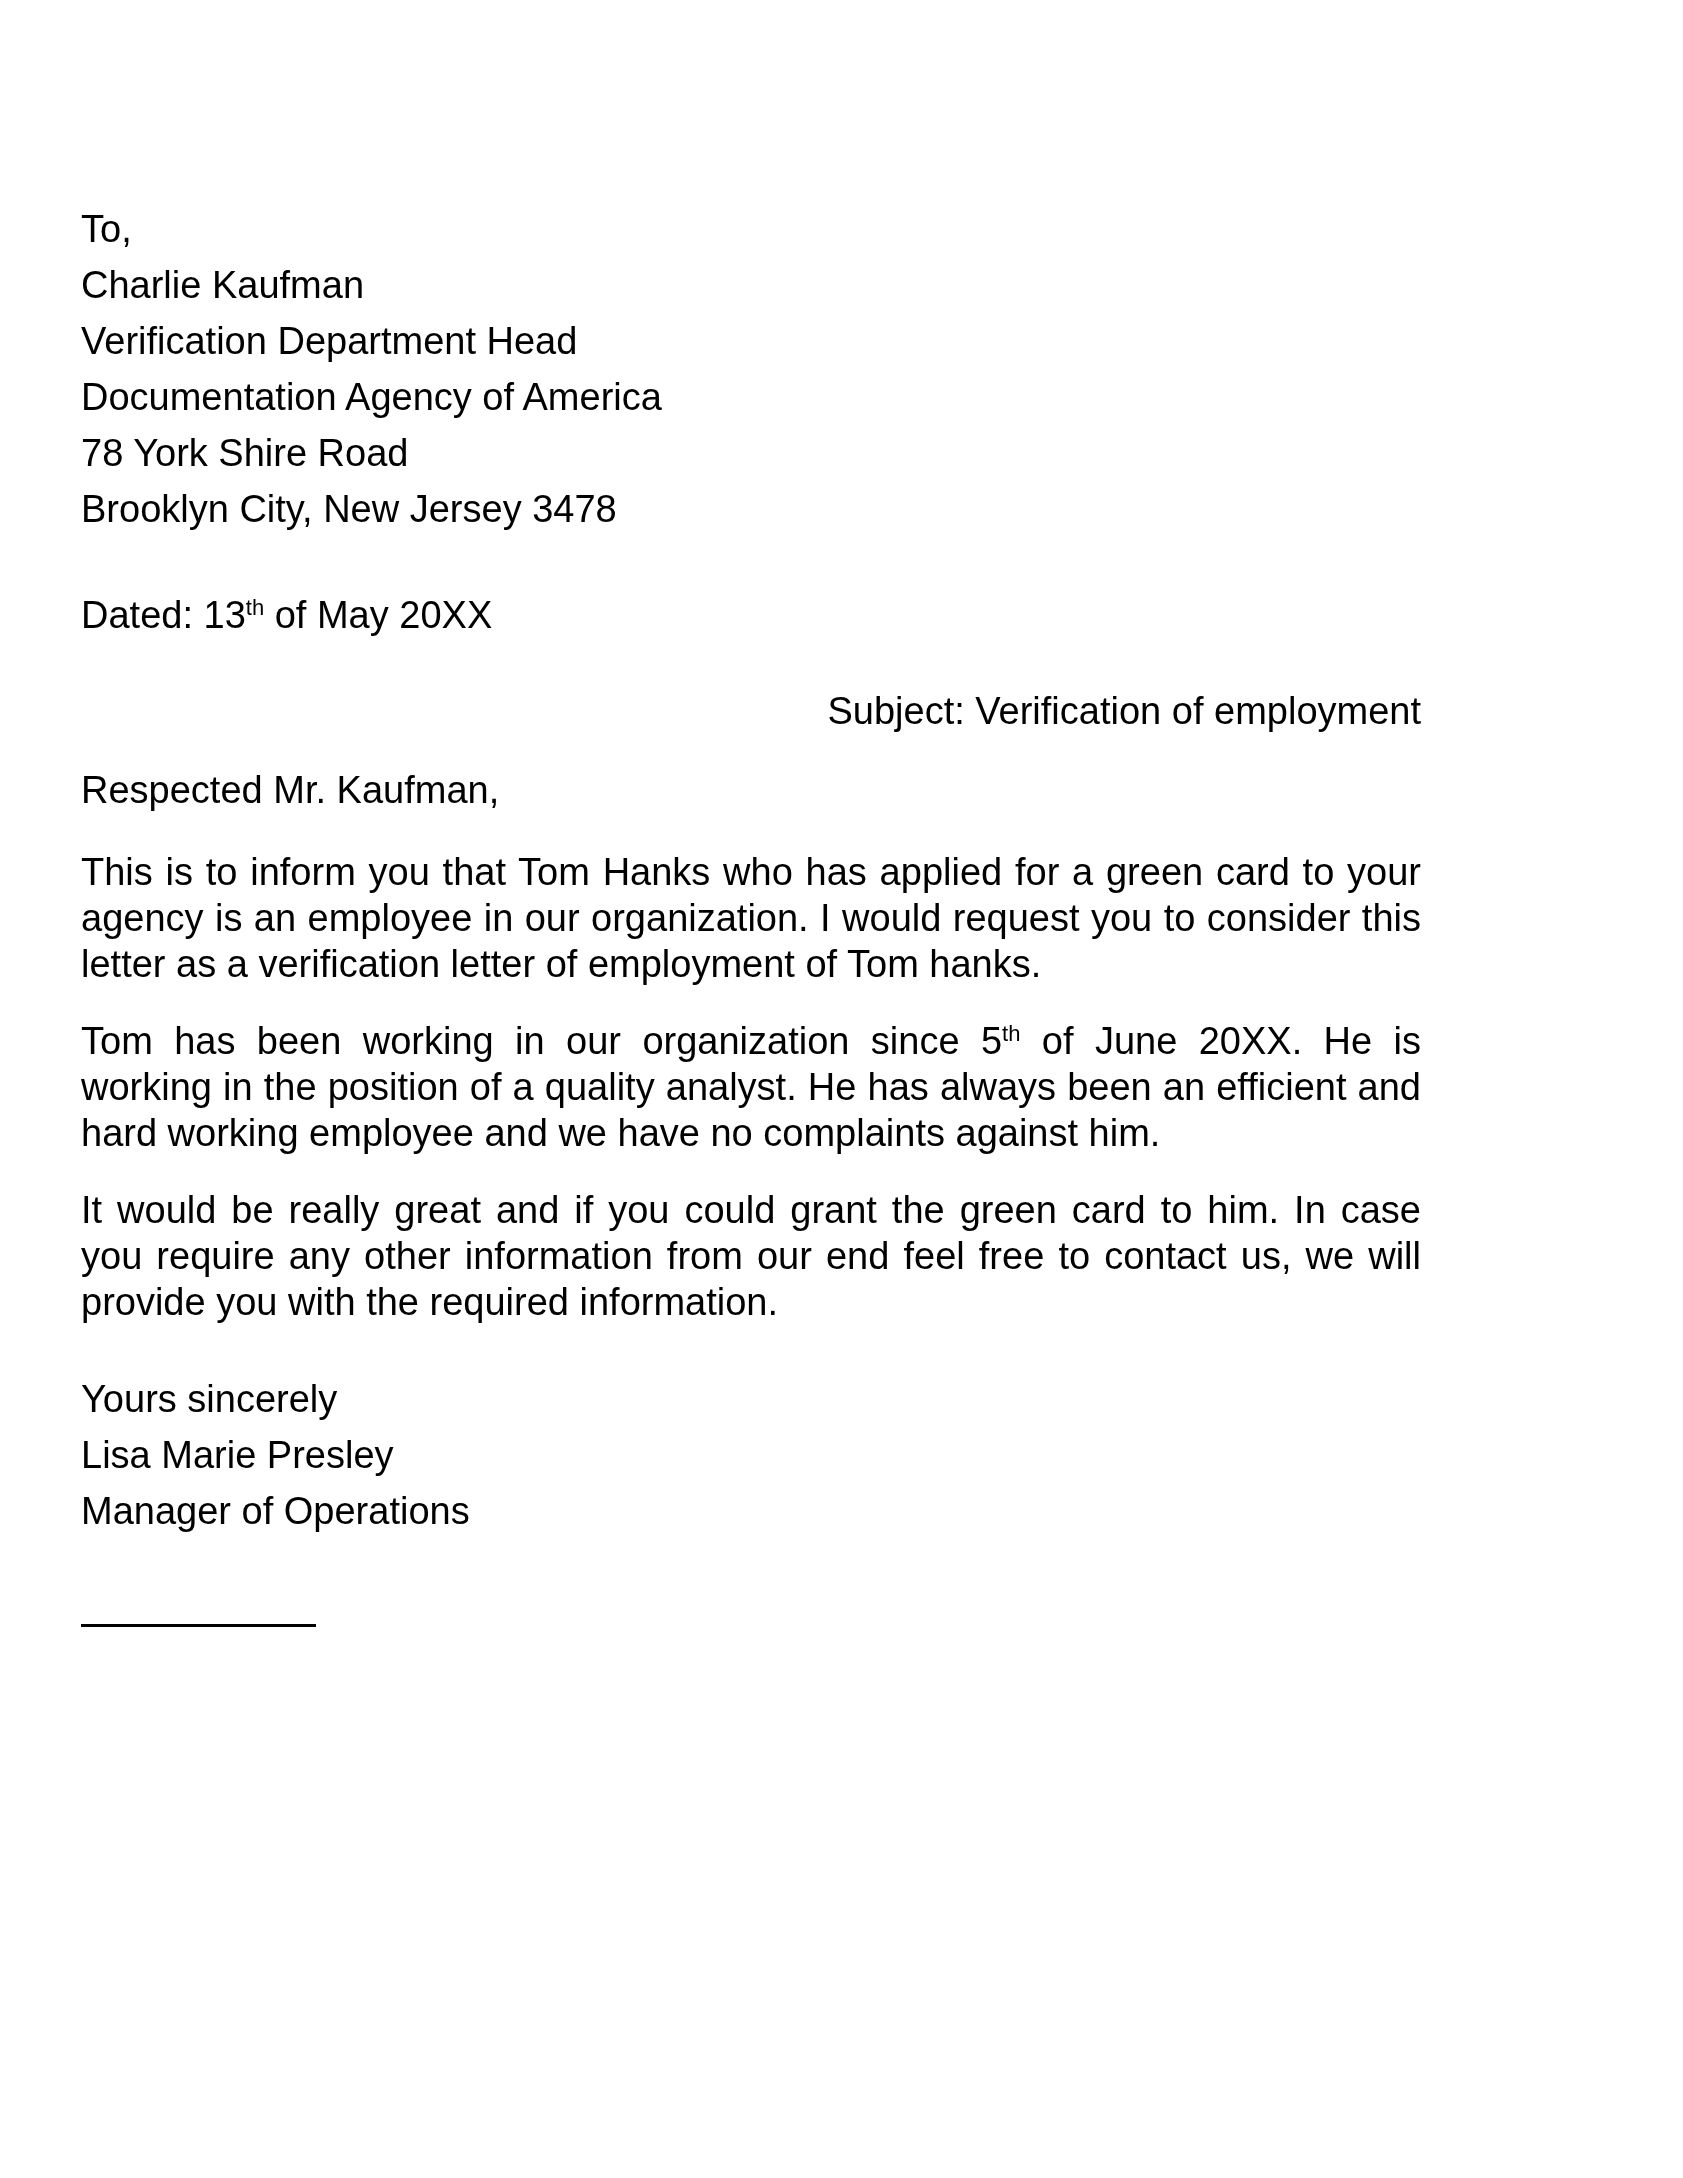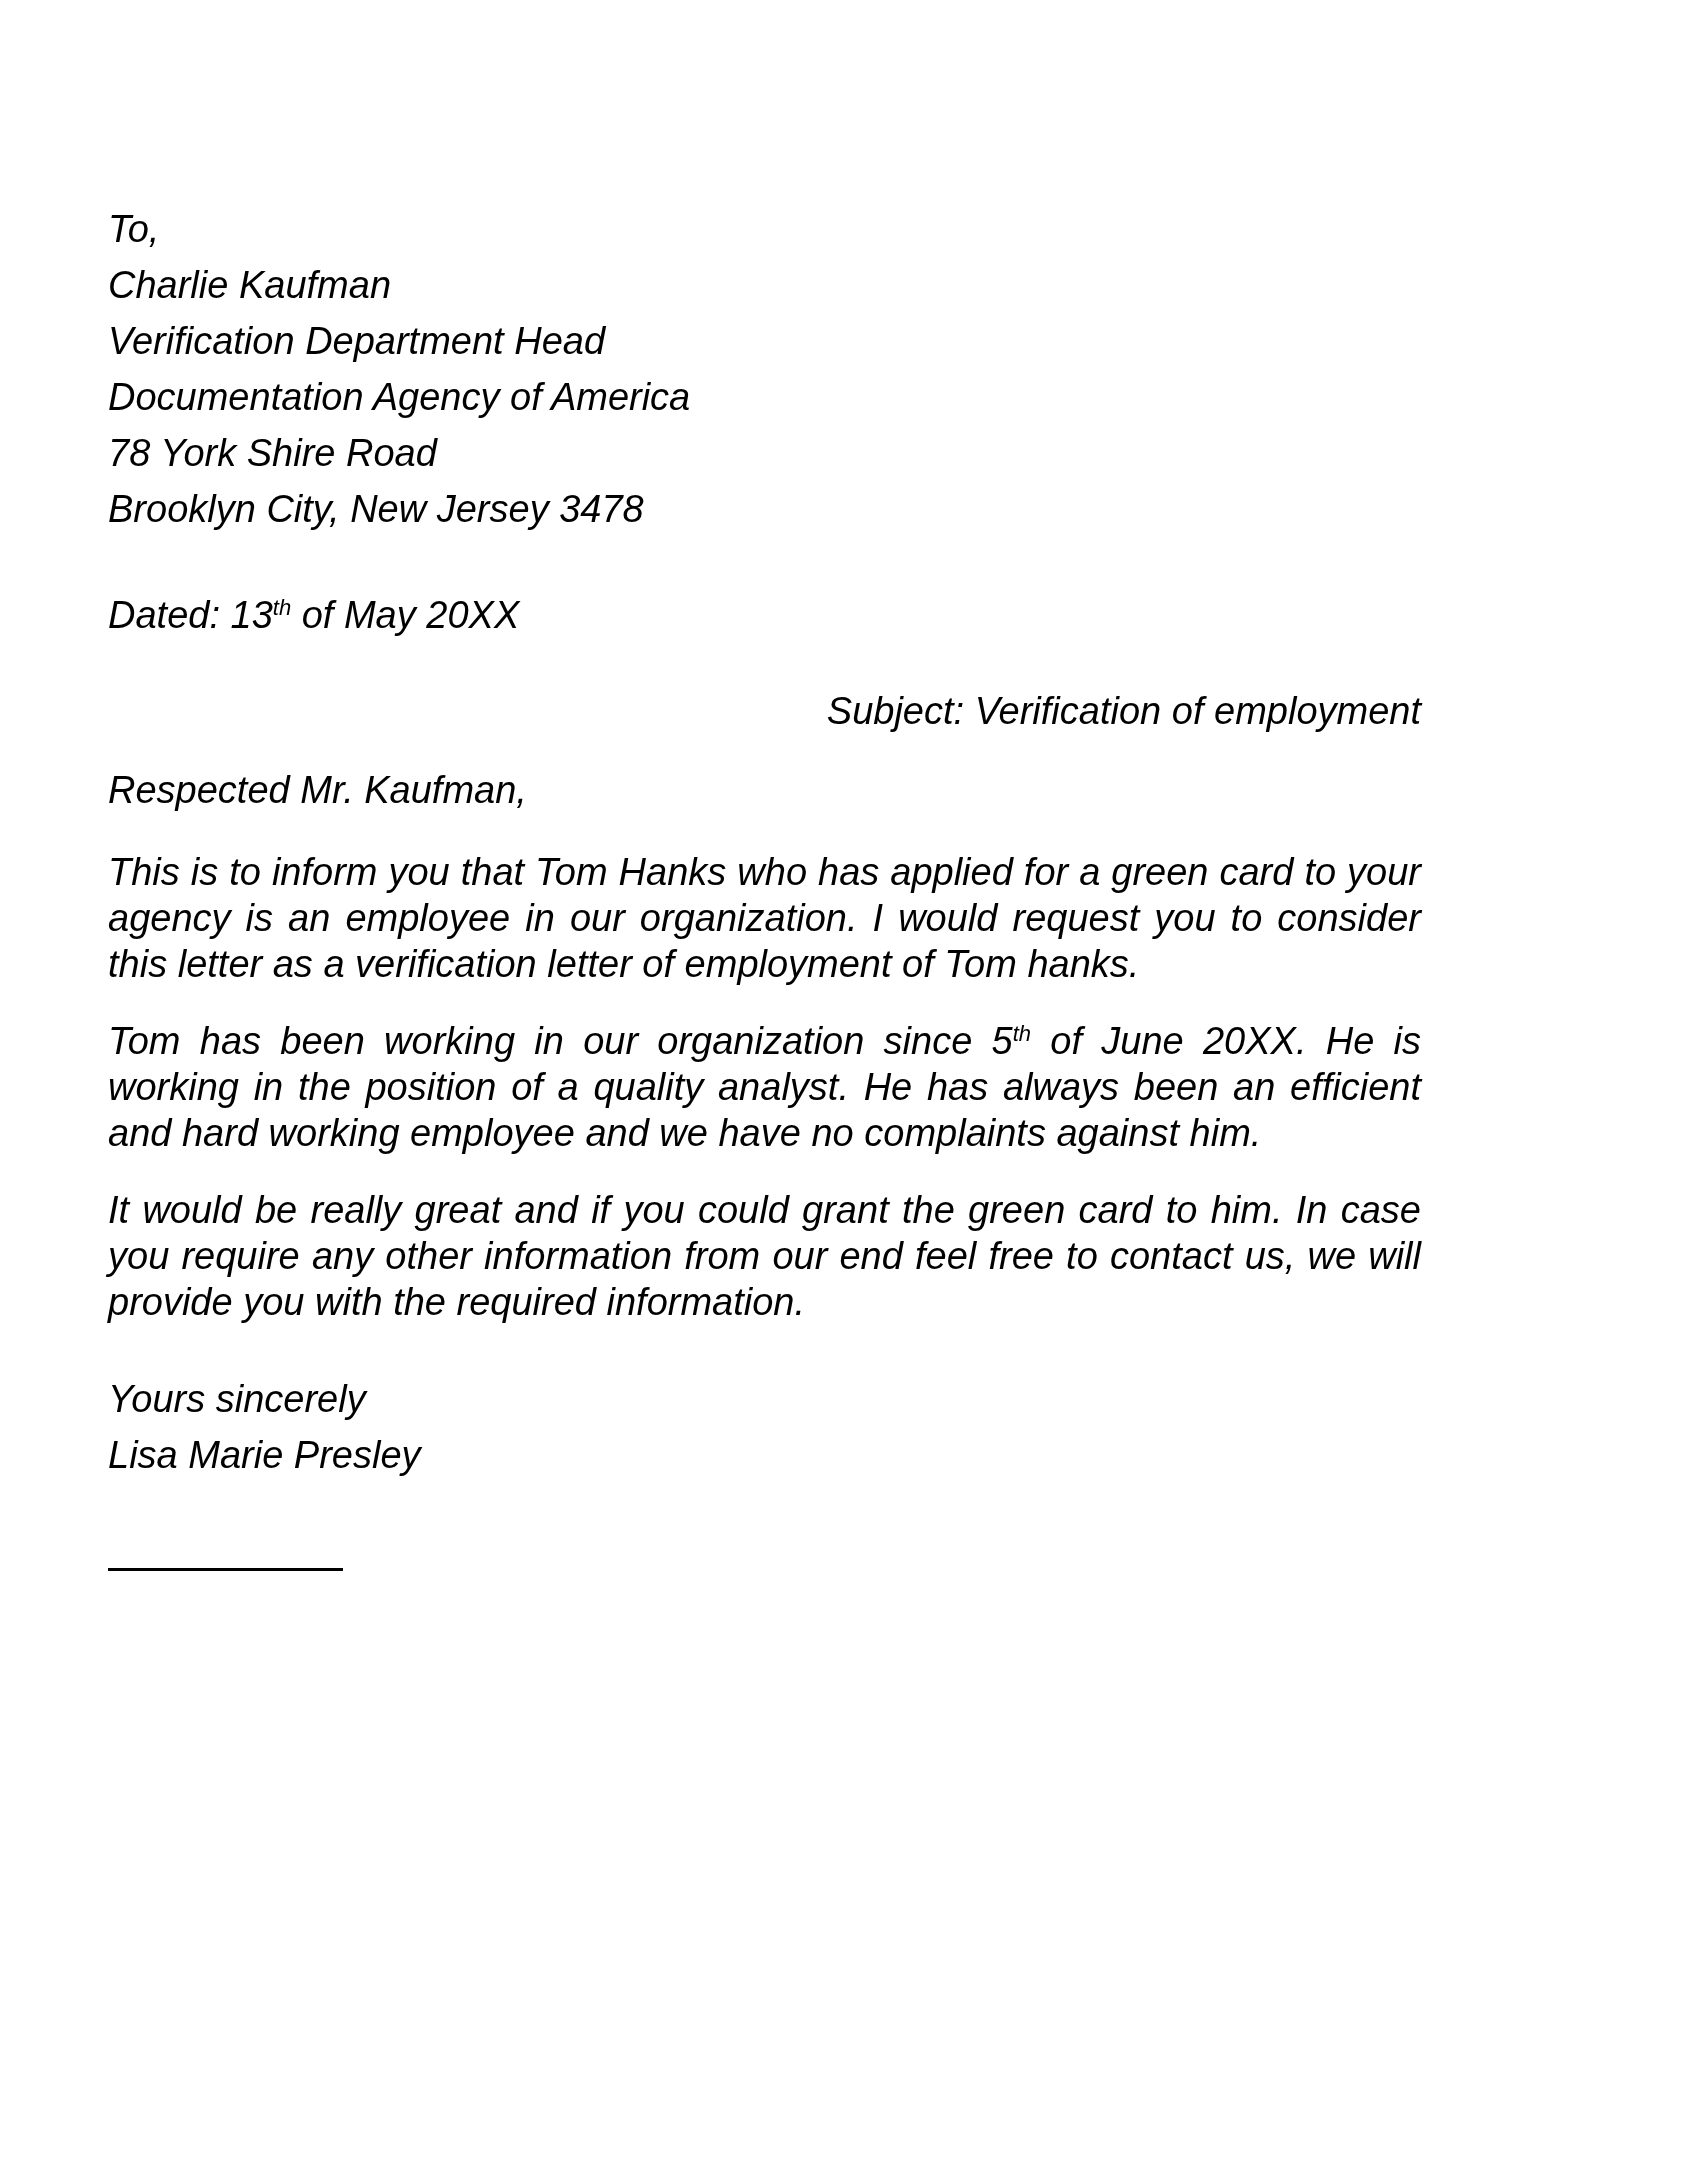--- a/index.html
+++ b/index.html
@@ -19,8 +19,7 @@
   .page {
     width: 1670px;
     height: 2178px;
-    padding: 201px 249px 0 108px;
-    font-style: italic;
+    padding: 201px 249px 0 81px;
   }
   .recipient p {
     margin: 0;

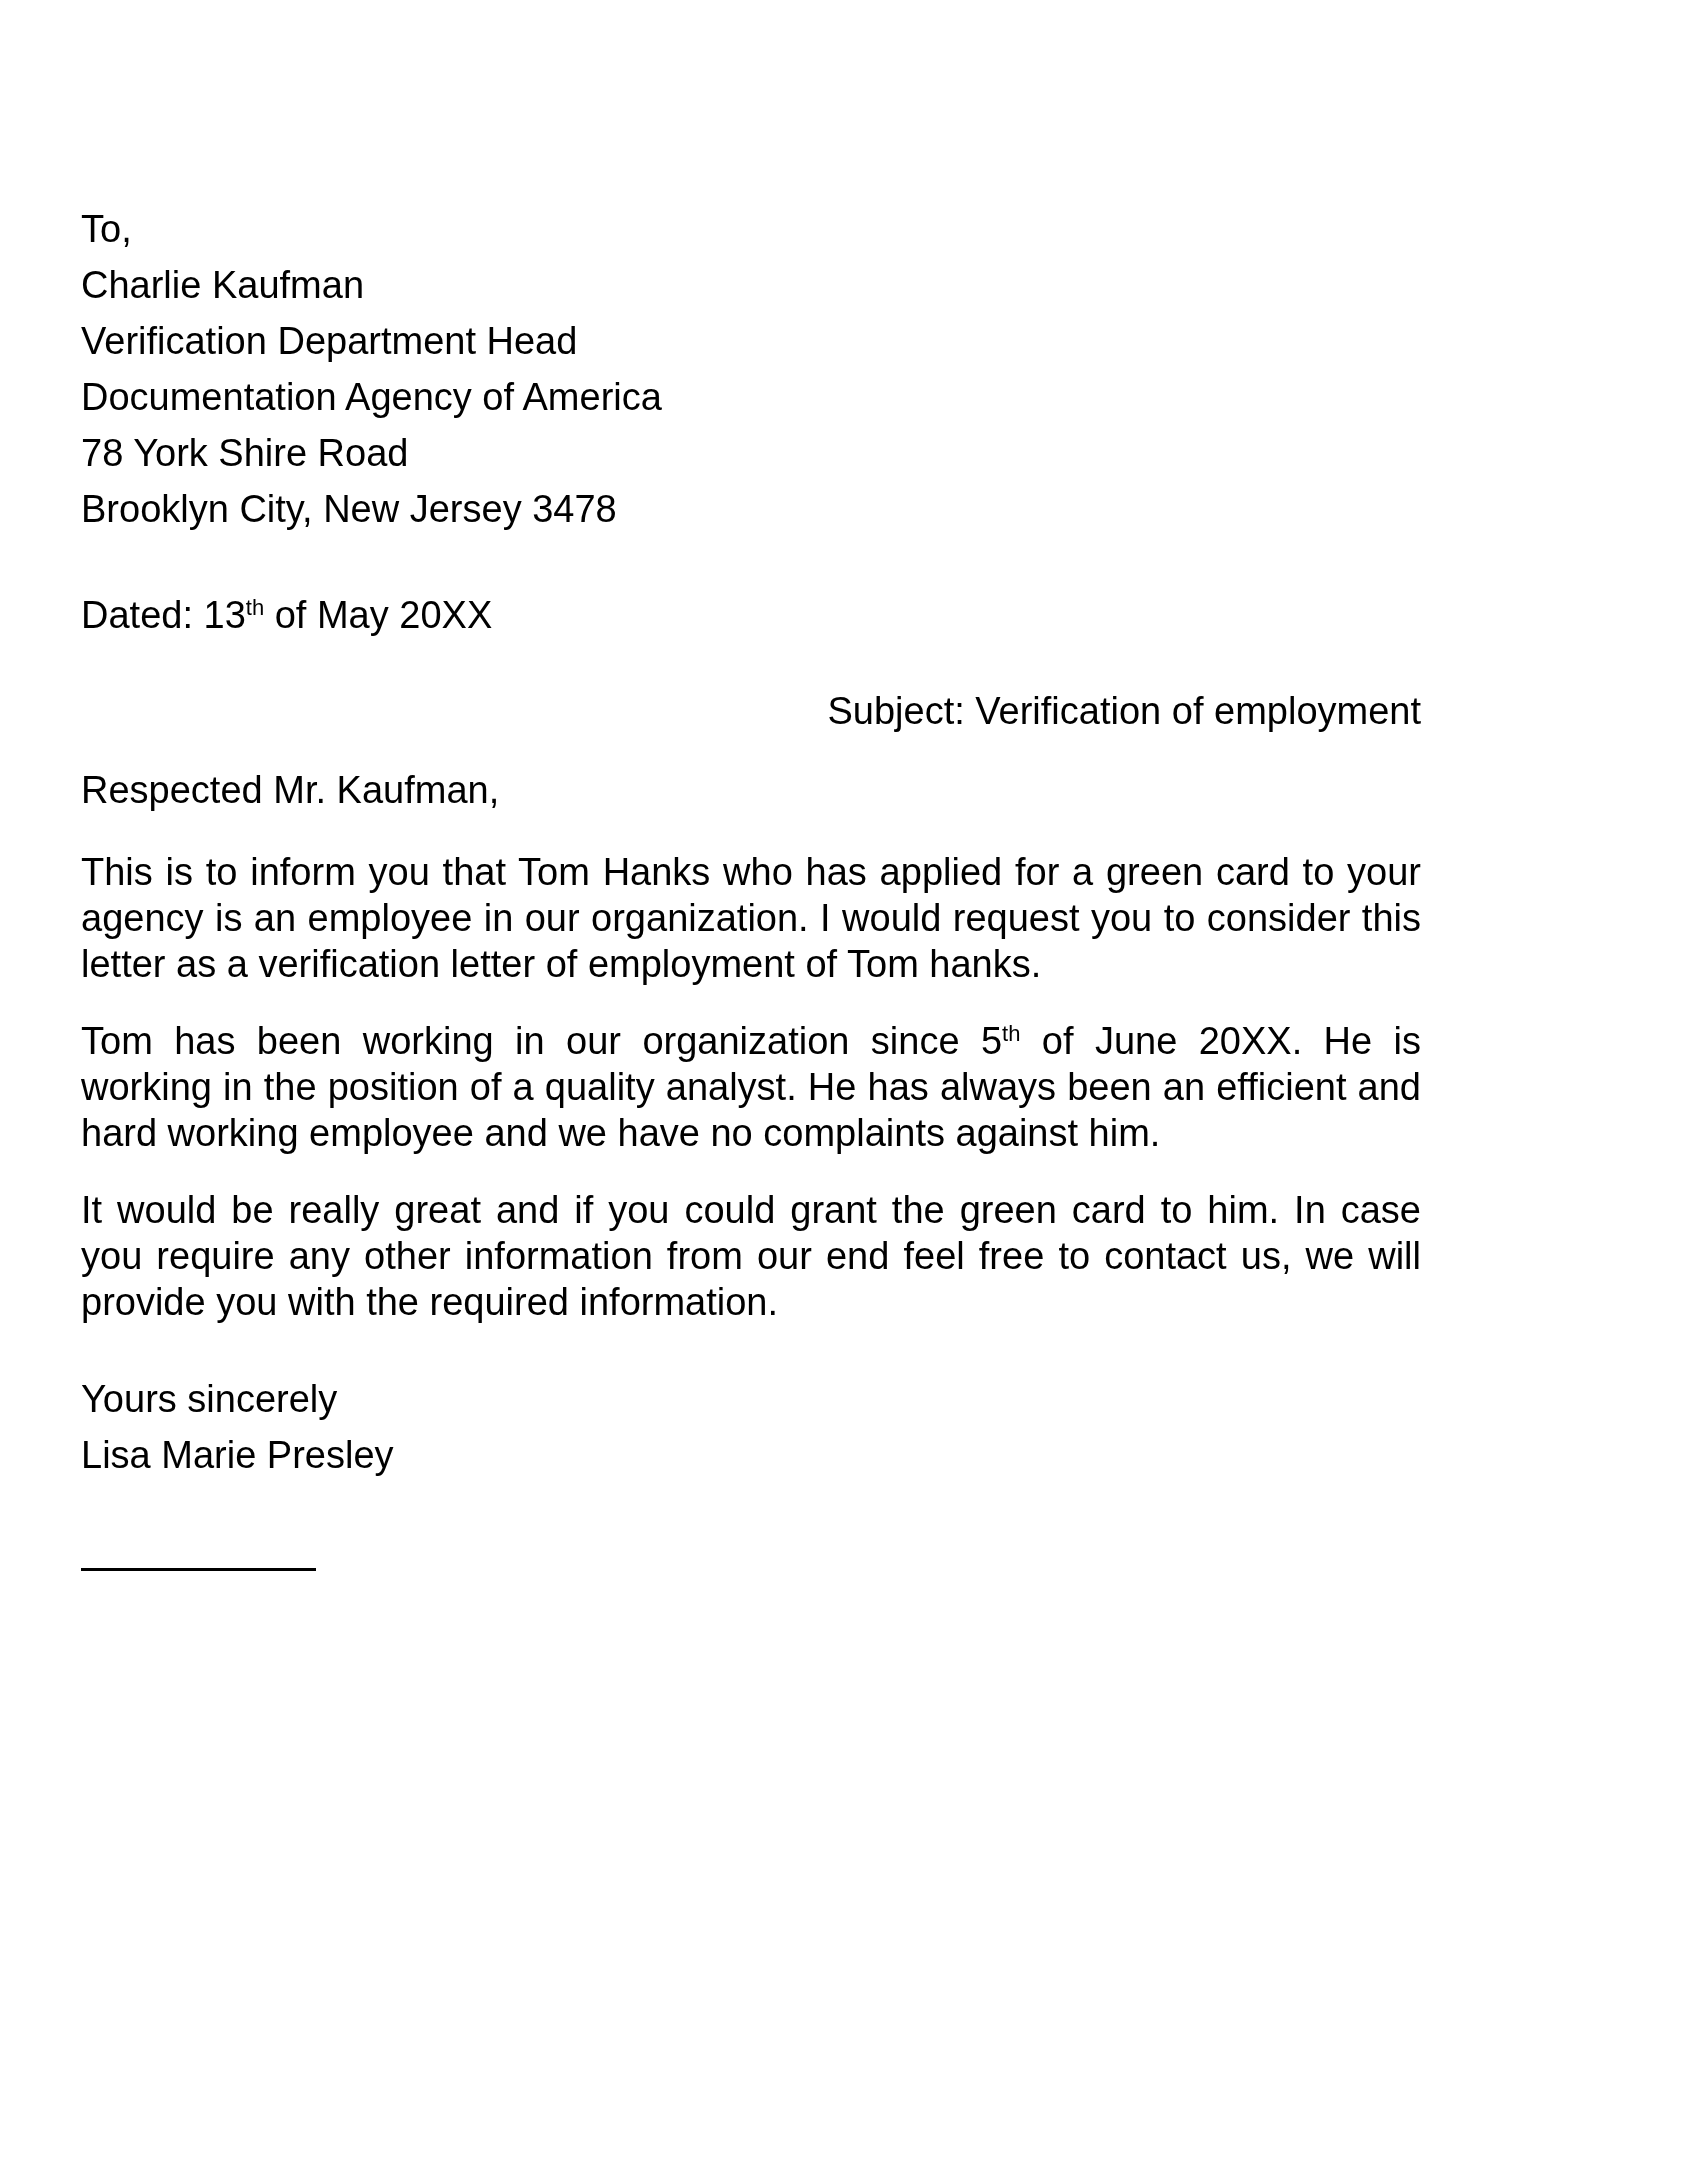--- a/index.html
+++ b/index.html
@@ -93,6 +93,7 @@
   <div class="closing">
     <p>Yours sincerely</p>
     <p>Lisa Marie Presley</p>
+    <p>Manager of Operations</p>
   </div>
 
   <div class="signature-line"></div>

